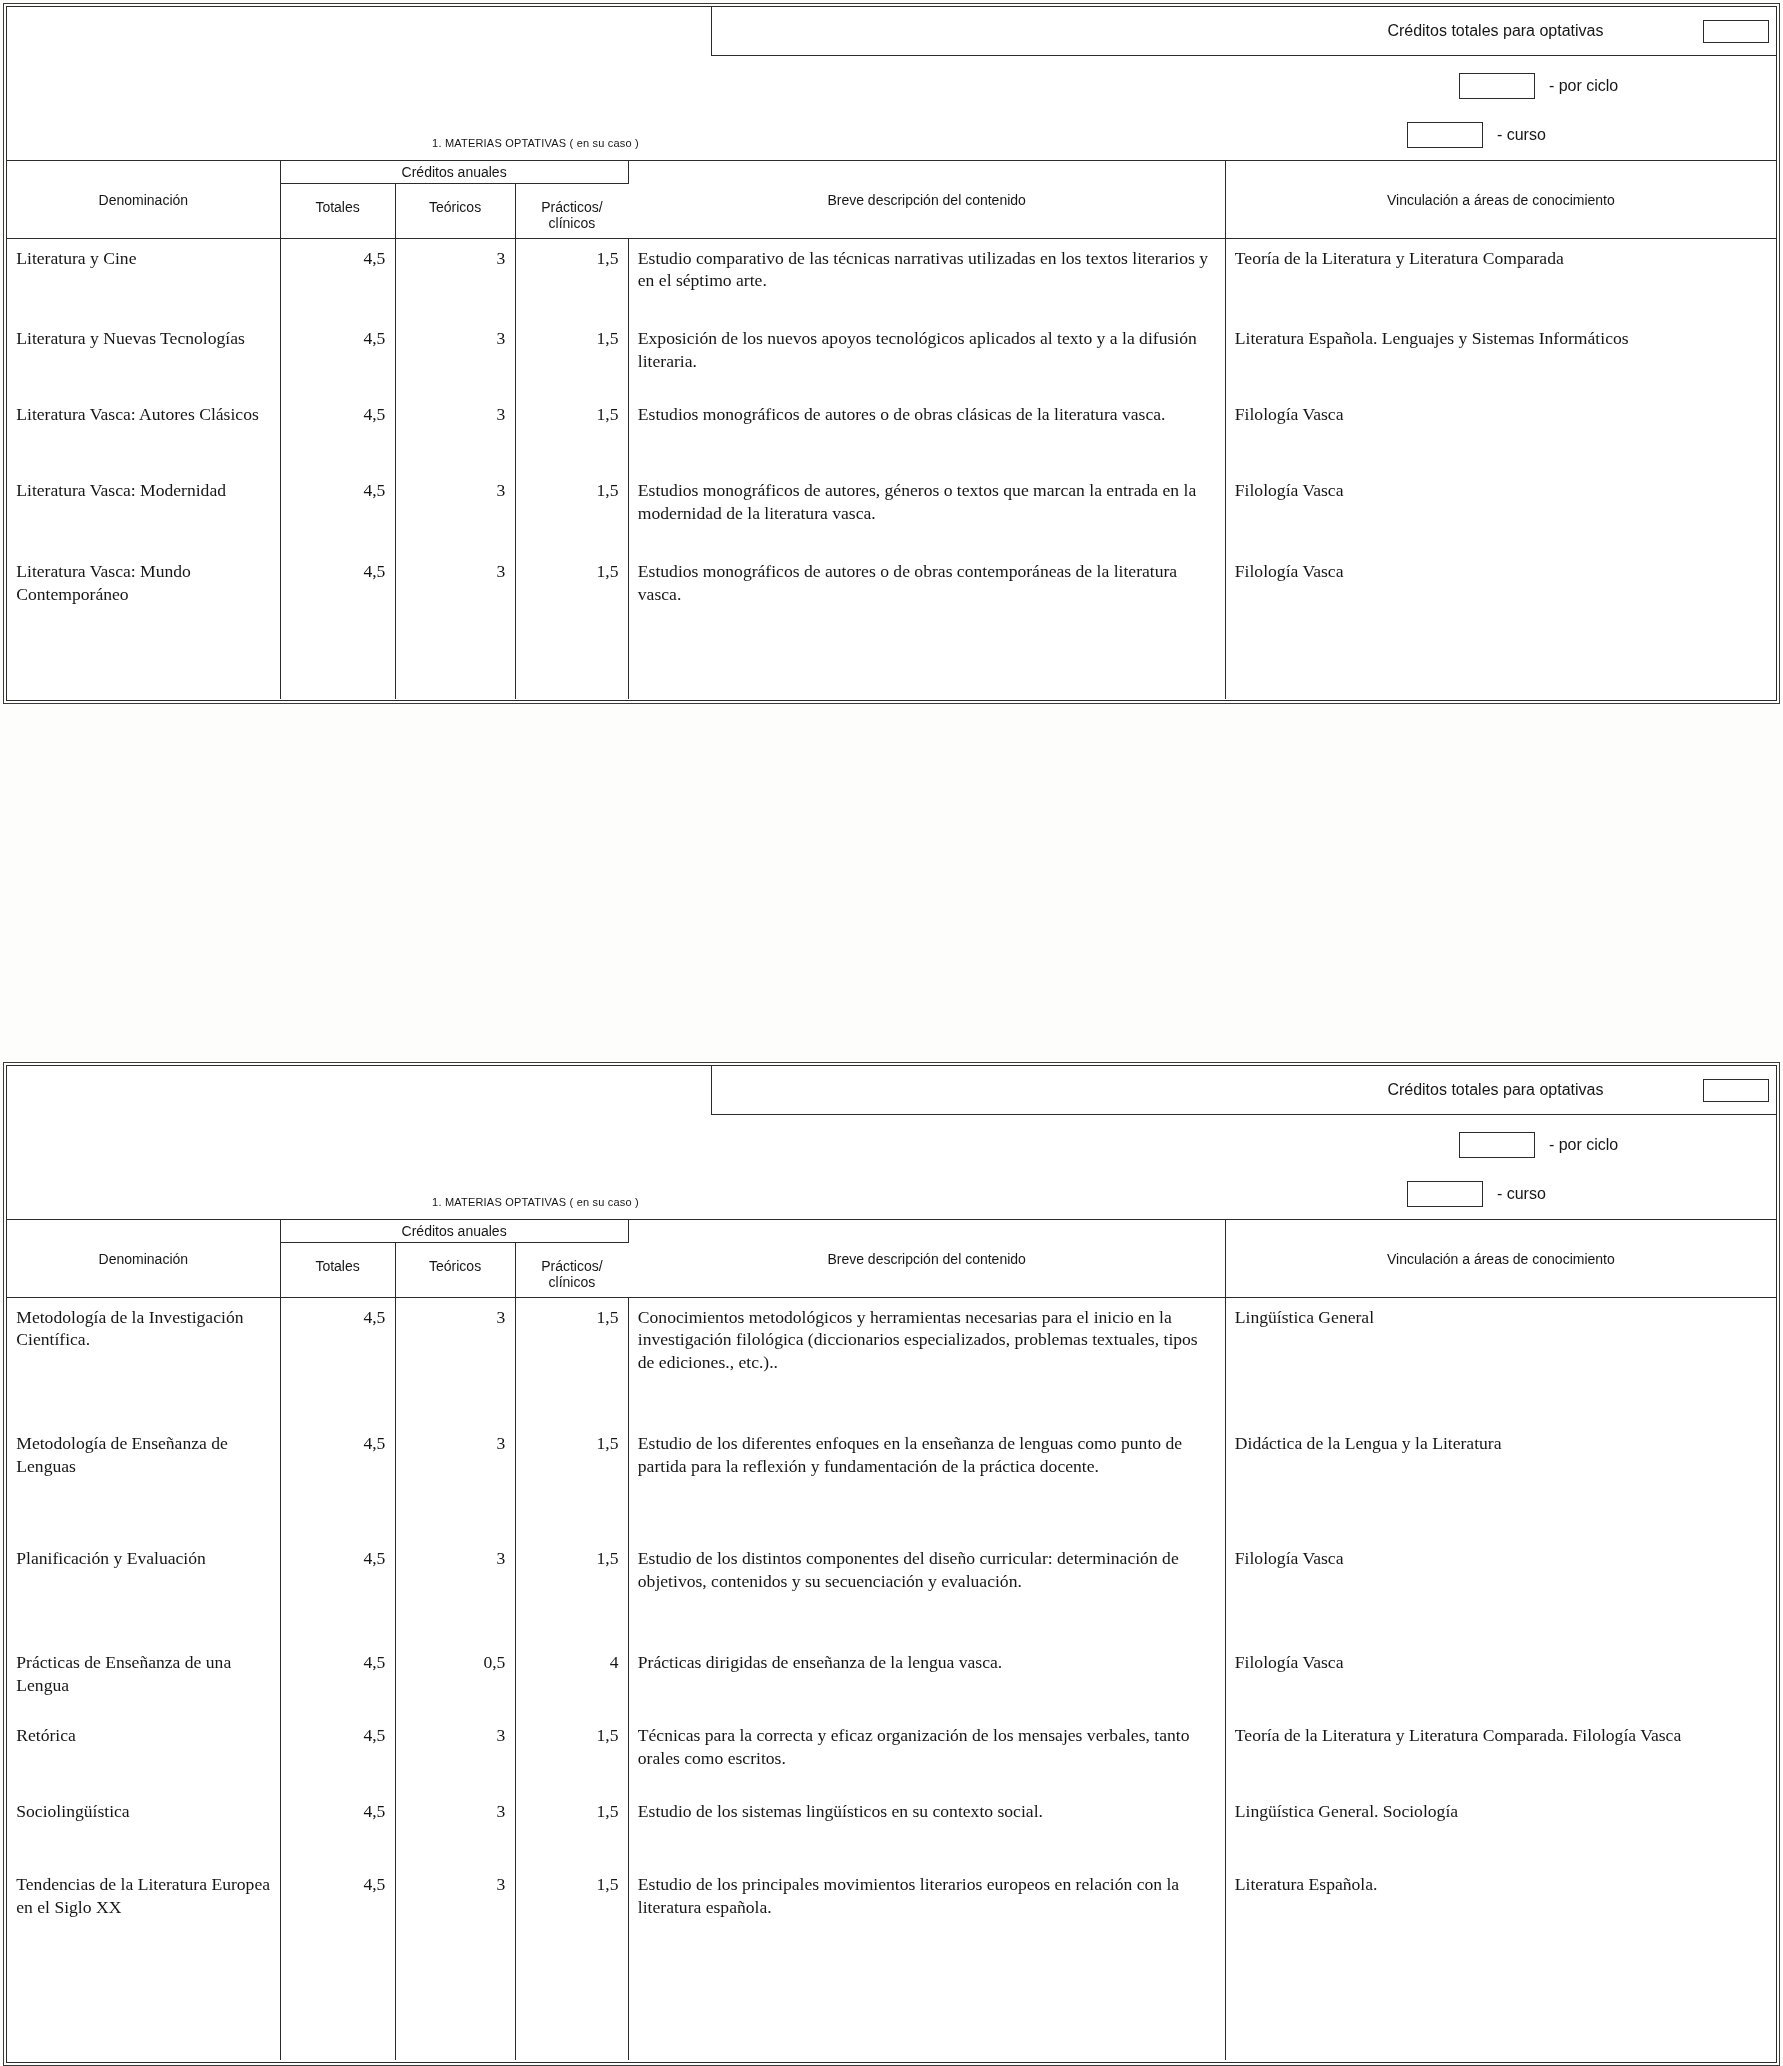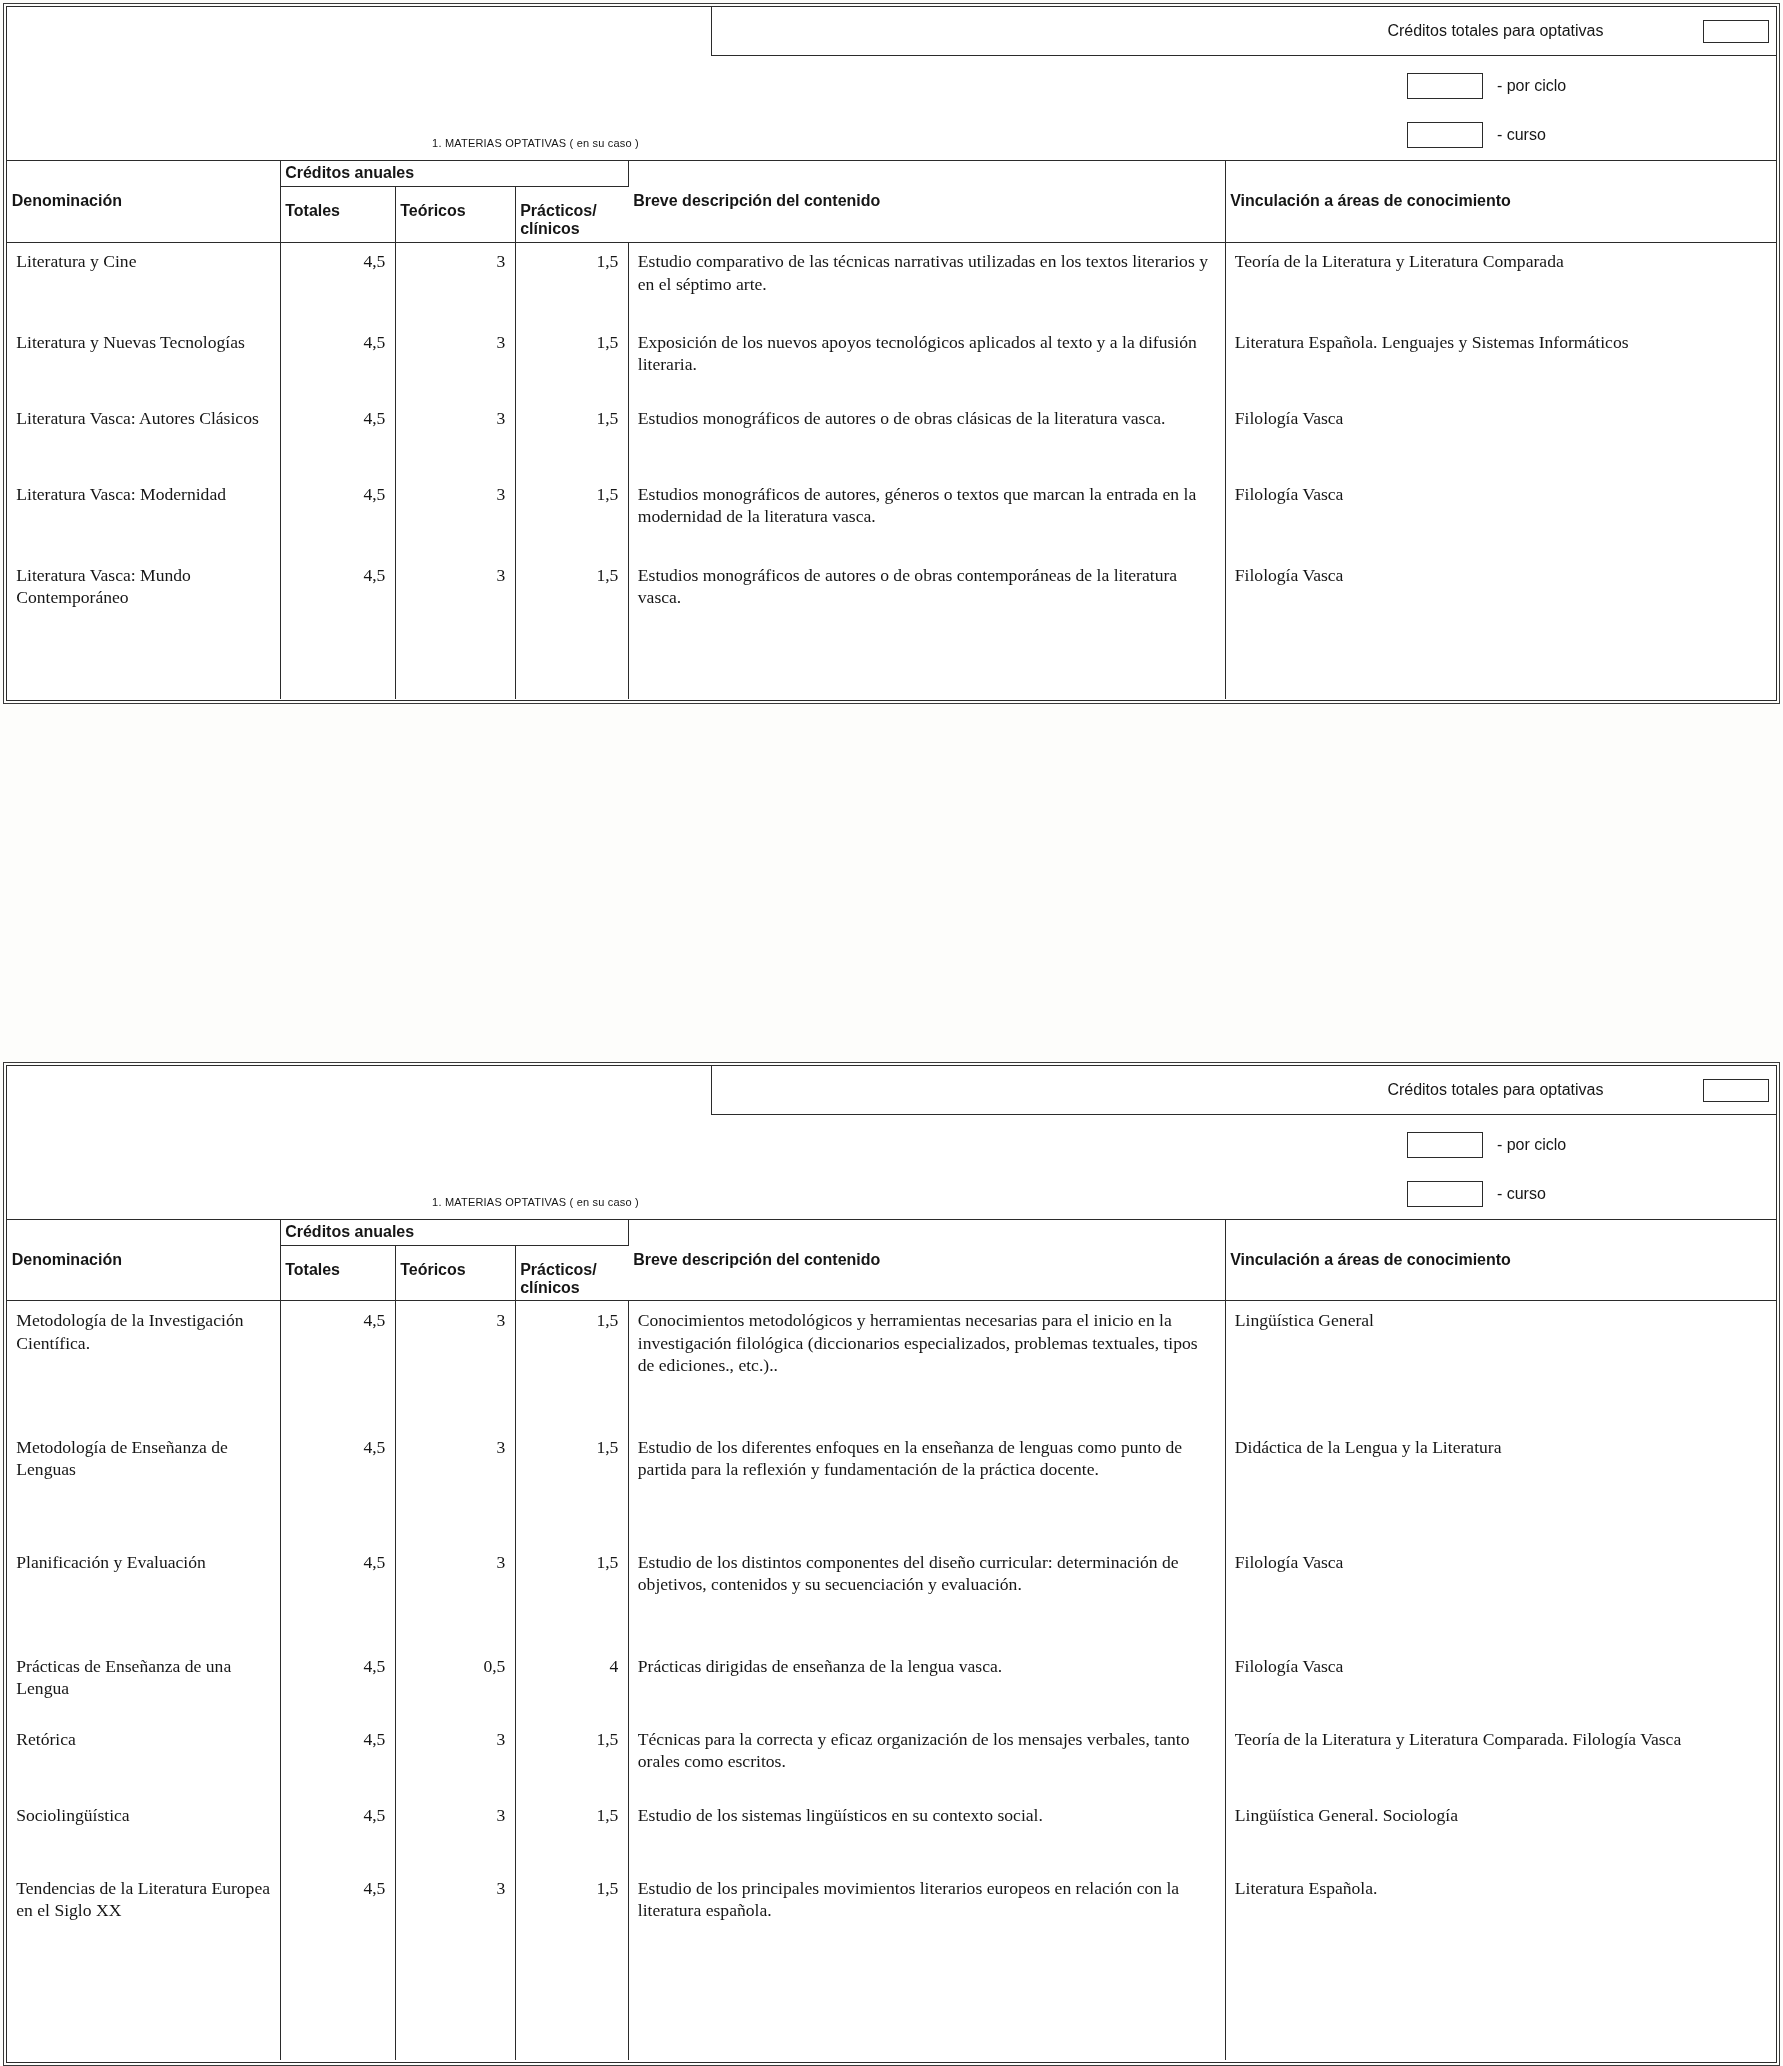--- a/index.html
+++ b/index.html
@@ -36,7 +36,7 @@
   }
   .valbox-sm { width: 66px; height: 23px; border: 1.5px solid #2b2b2b; background: #fff; flex: none; }
   .hdr-row { position: absolute; display: flex; align-items: center; gap: 13.8px; font-size: 16px; }
-  .row-ciclo { top: 66px;  left: 1400px; }
+  .row-ciclo { top: 66px;  left: 1452px; }
   .row-curso { top: 115px; left: 1400px; }
   .valbox { width: 76px; height: 26px; border: 1.5px solid #2b2b2b; background: #fff; flex: none; }
   .form-title { position: absolute; left: 425px; bottom: 10.7px; font-size: 11px; letter-spacing: 0.2px; }

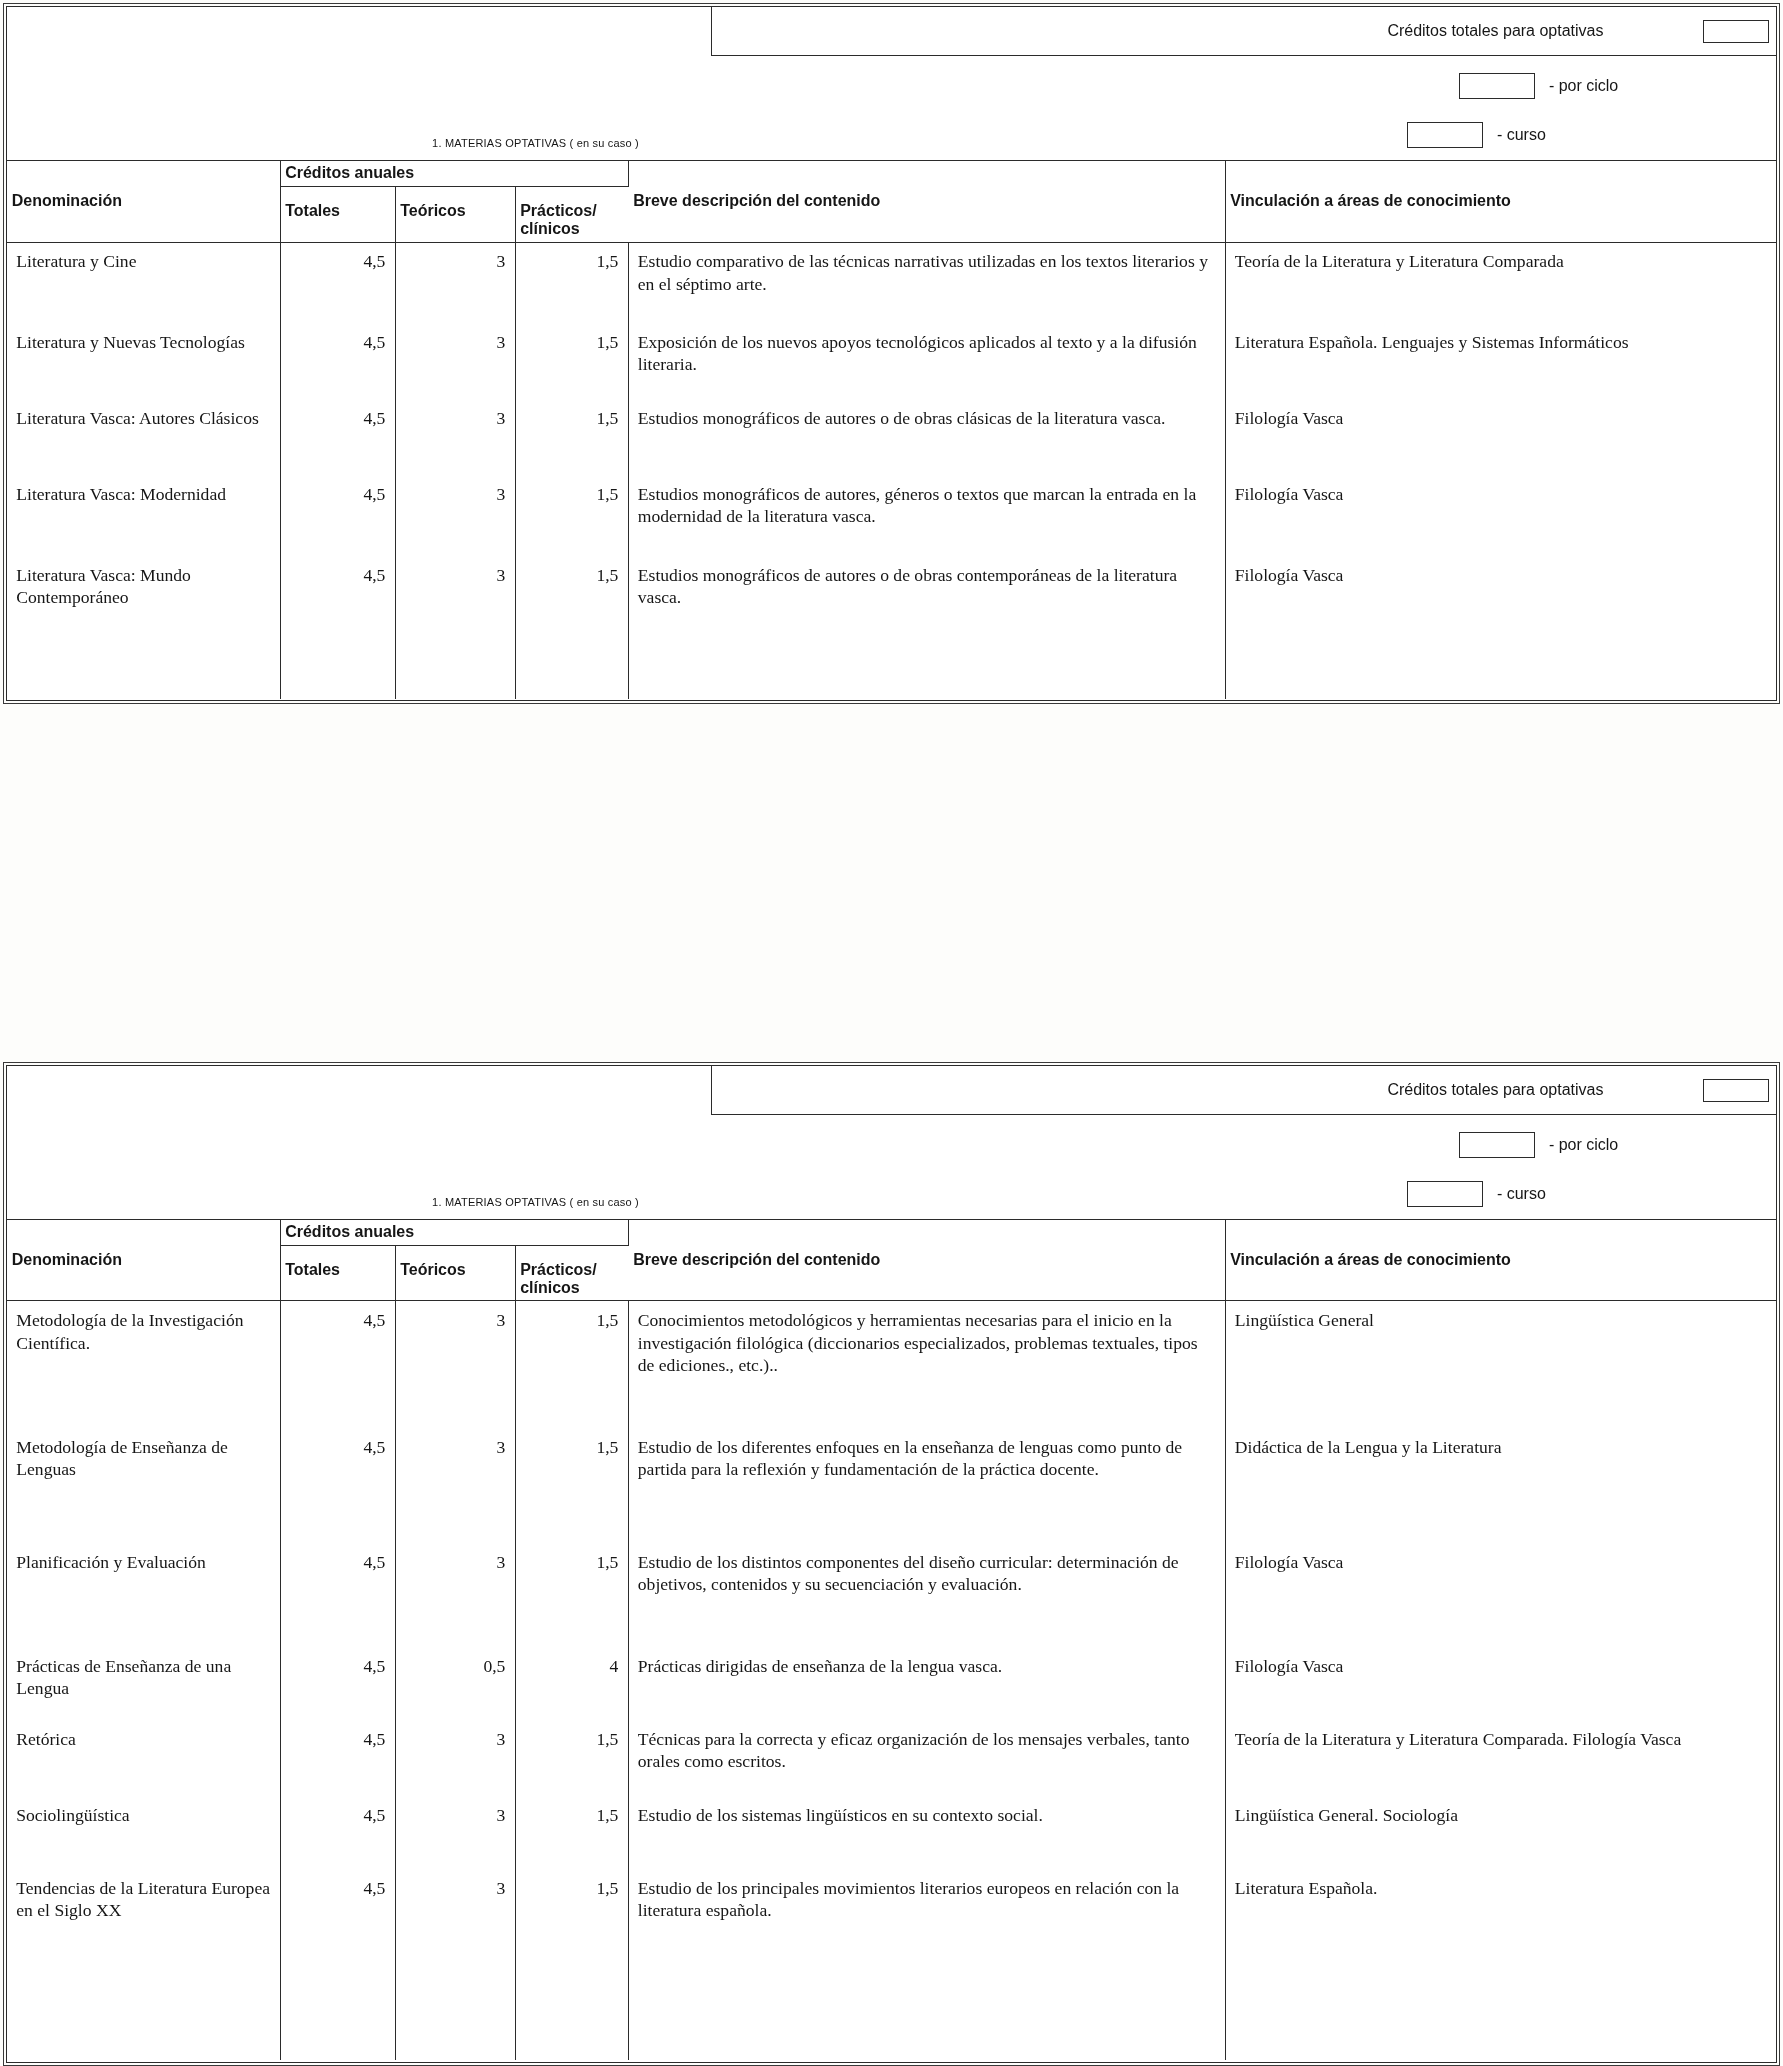--- a/index.html
+++ b/index.html
@@ -56,9 +56,9 @@
 
   .tbl th {
     font-family: "Liberation Sans", sans-serif;
-    font-weight: bold;
-    font-size: 16px;
-    text-align: left;
+    font-weight: normal;
+    font-size: 14px;
+    text-align: center;
     vertical-align: middle;
     border-right: 1.5px solid #2b2b2b;
     border-bottom: 1.5px solid #2b2b2b;

